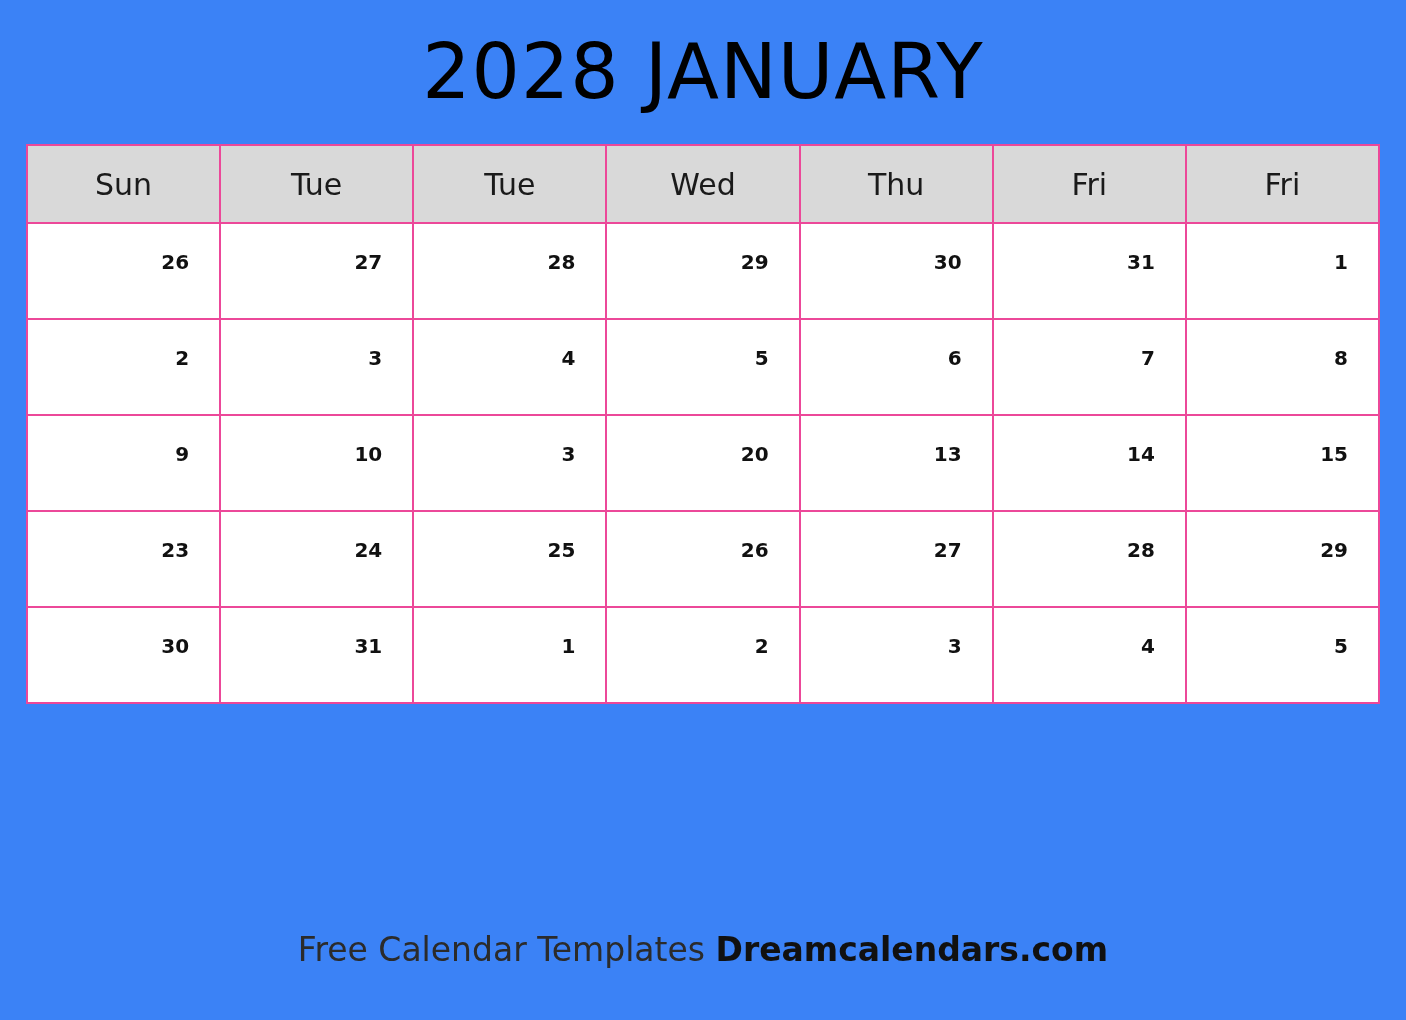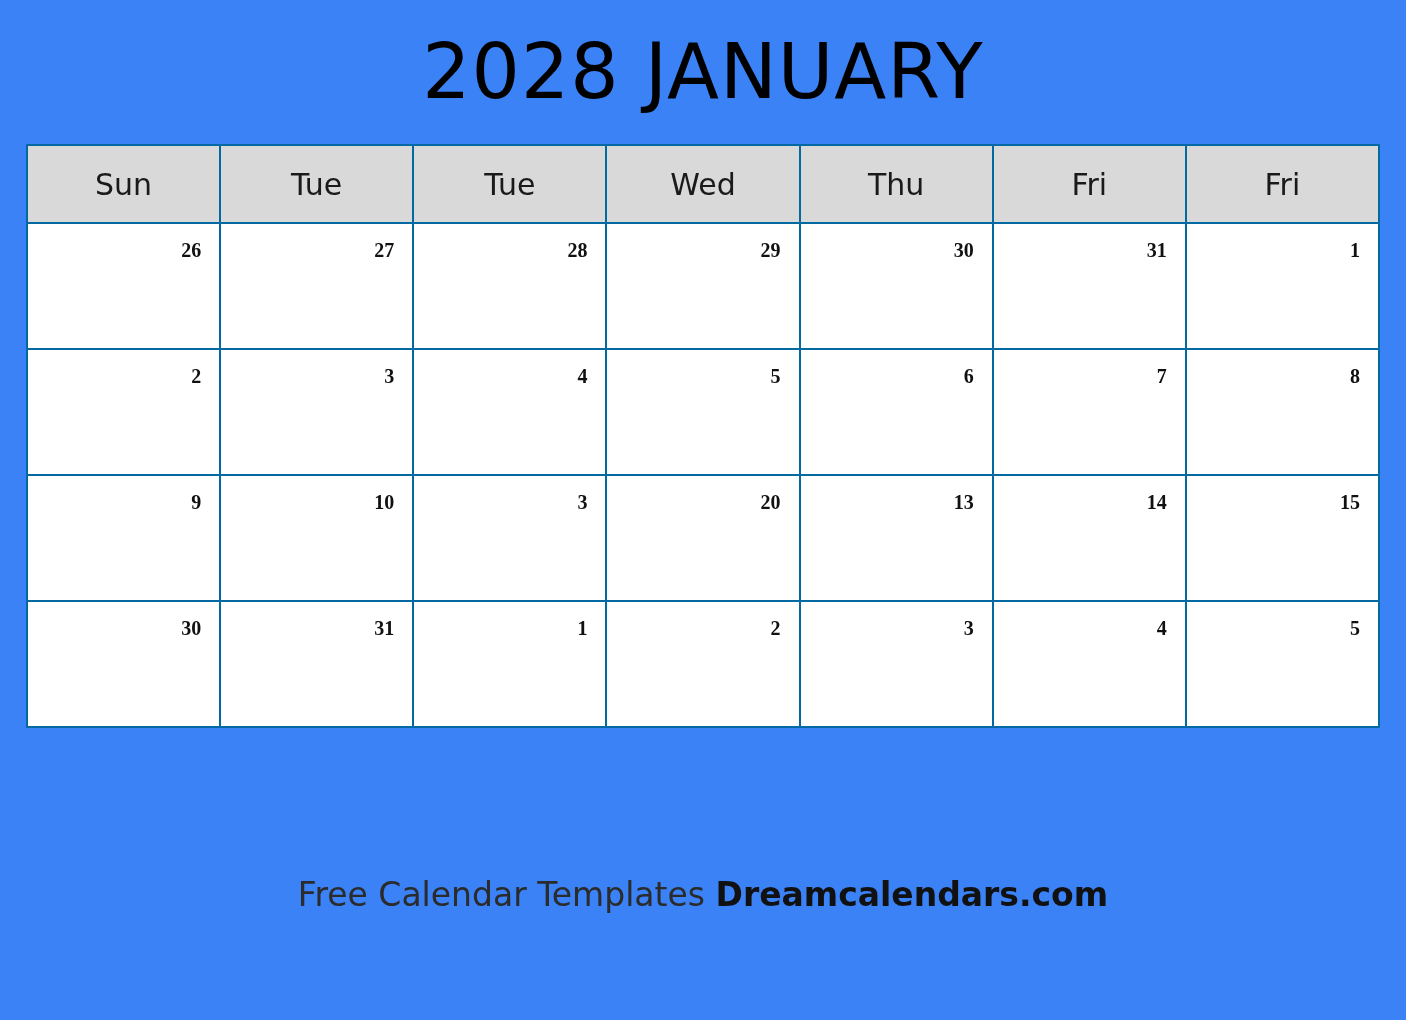--- a/index.html
+++ b/index.html
@@ -38,8 +38,8 @@
     table-layout: fixed;
   }
   .calendar th, .calendar td {
-    border: 2px solid #0369a1;
-    padding: 4px;
+    border: 2px solid #ec4899;
+    padding: 16px;
   }
   .calendar th {
     background: #d9d9d9;

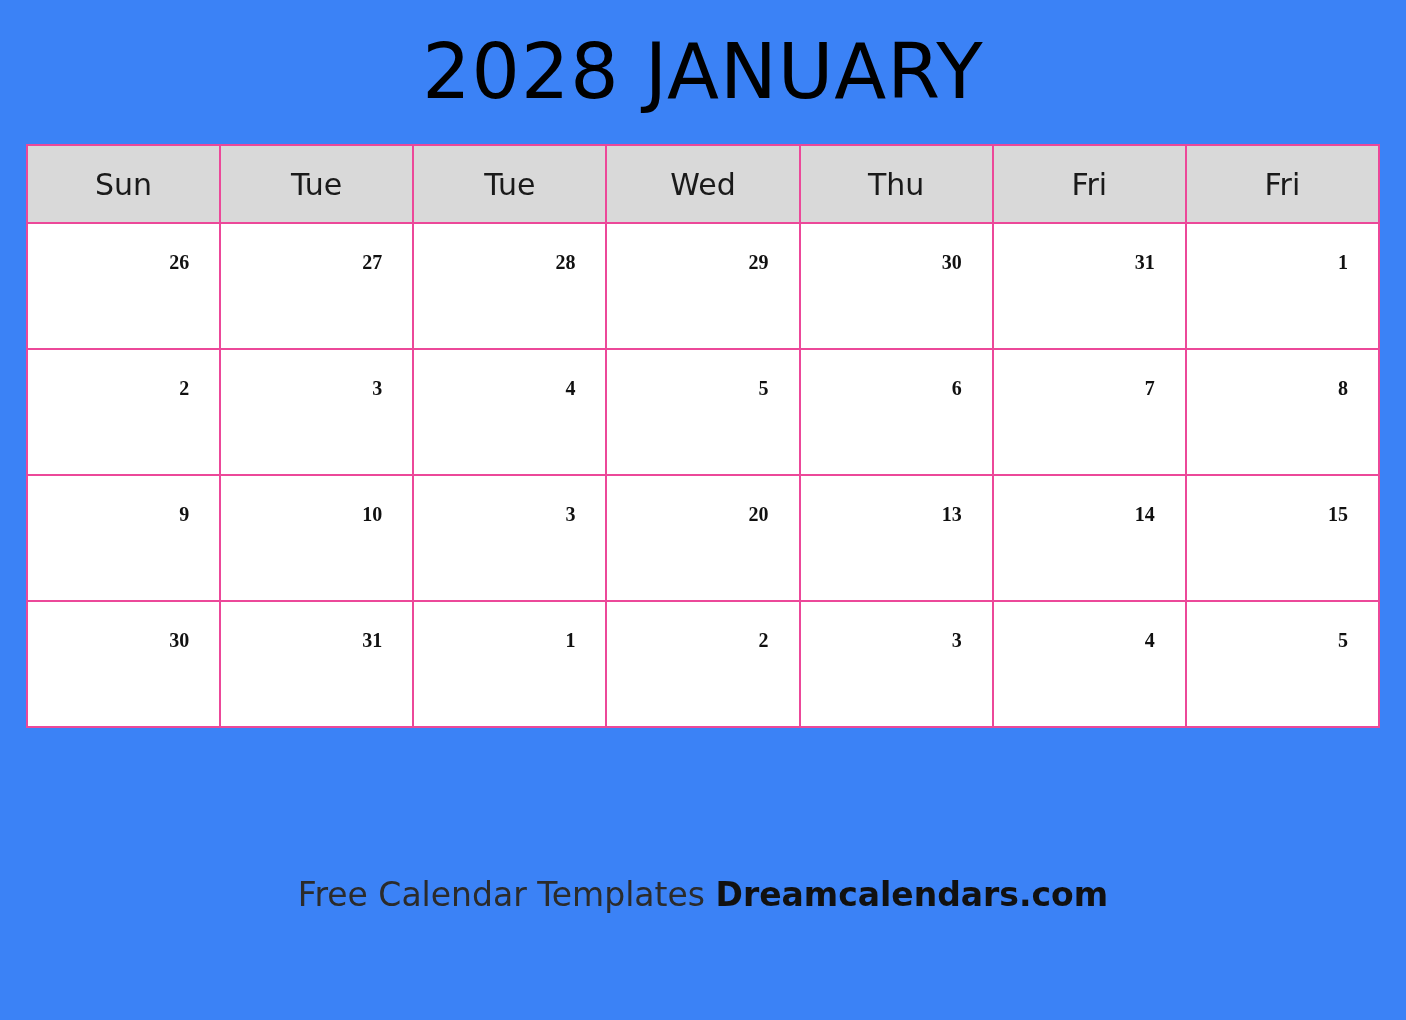--- a/index.html
+++ b/index.html
@@ -51,10 +51,9 @@
     vertical-align: middle;
   }
   .calendar td {
-    height: 126px;
+    height: 96px;
     vertical-align: top;
     background: #ffffff;
-    font-family: Liberation Serif, serif;
   }
   .daynum {
     display: block;

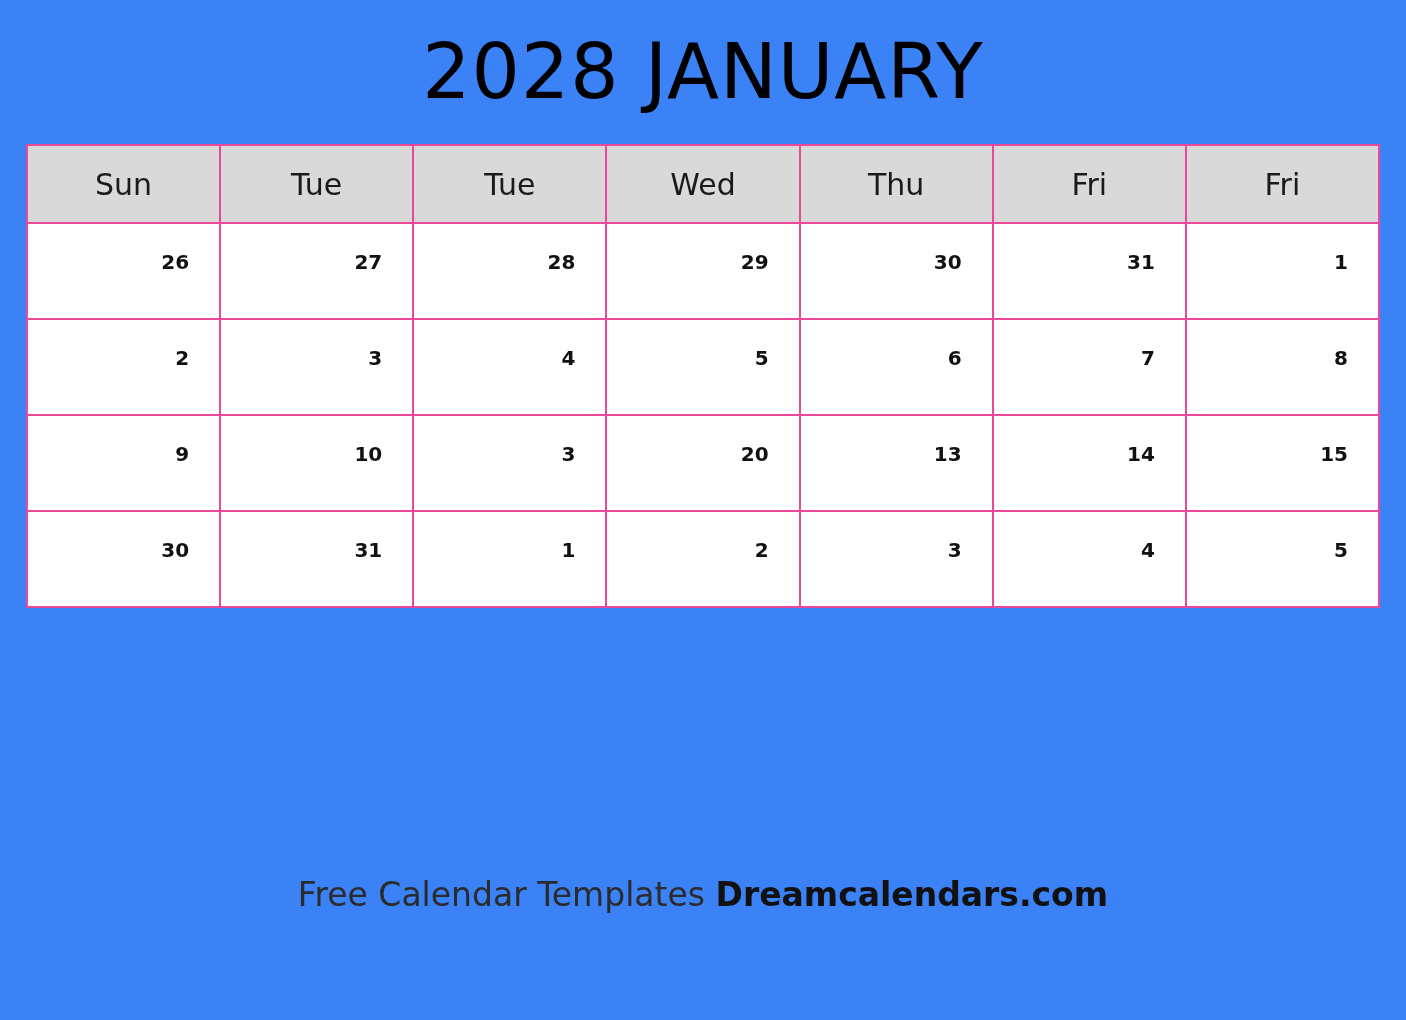--- a/index.html
+++ b/index.html
@@ -167,6 +167,29 @@
       </tr>
       <tr>
         <td>
+            <span class="daynum">23</span>
+          </td>
+        <td>
+            <span class="daynum">24</span>
+          </td>
+        <td>
+            <span class="daynum">25</span>
+          </td>
+        <td>
+            <span class="daynum">26</span>
+          </td>
+        <td>
+            <span class="daynum">27</span>
+          </td>
+        <td>
+            <span class="daynum">28</span>
+          </td>
+        <td>
+            <span class="daynum">29</span>
+          </td>
+      </tr>
+      <tr>
+        <td>
             <span class="daynum">30</span>
           </td>
         <td>

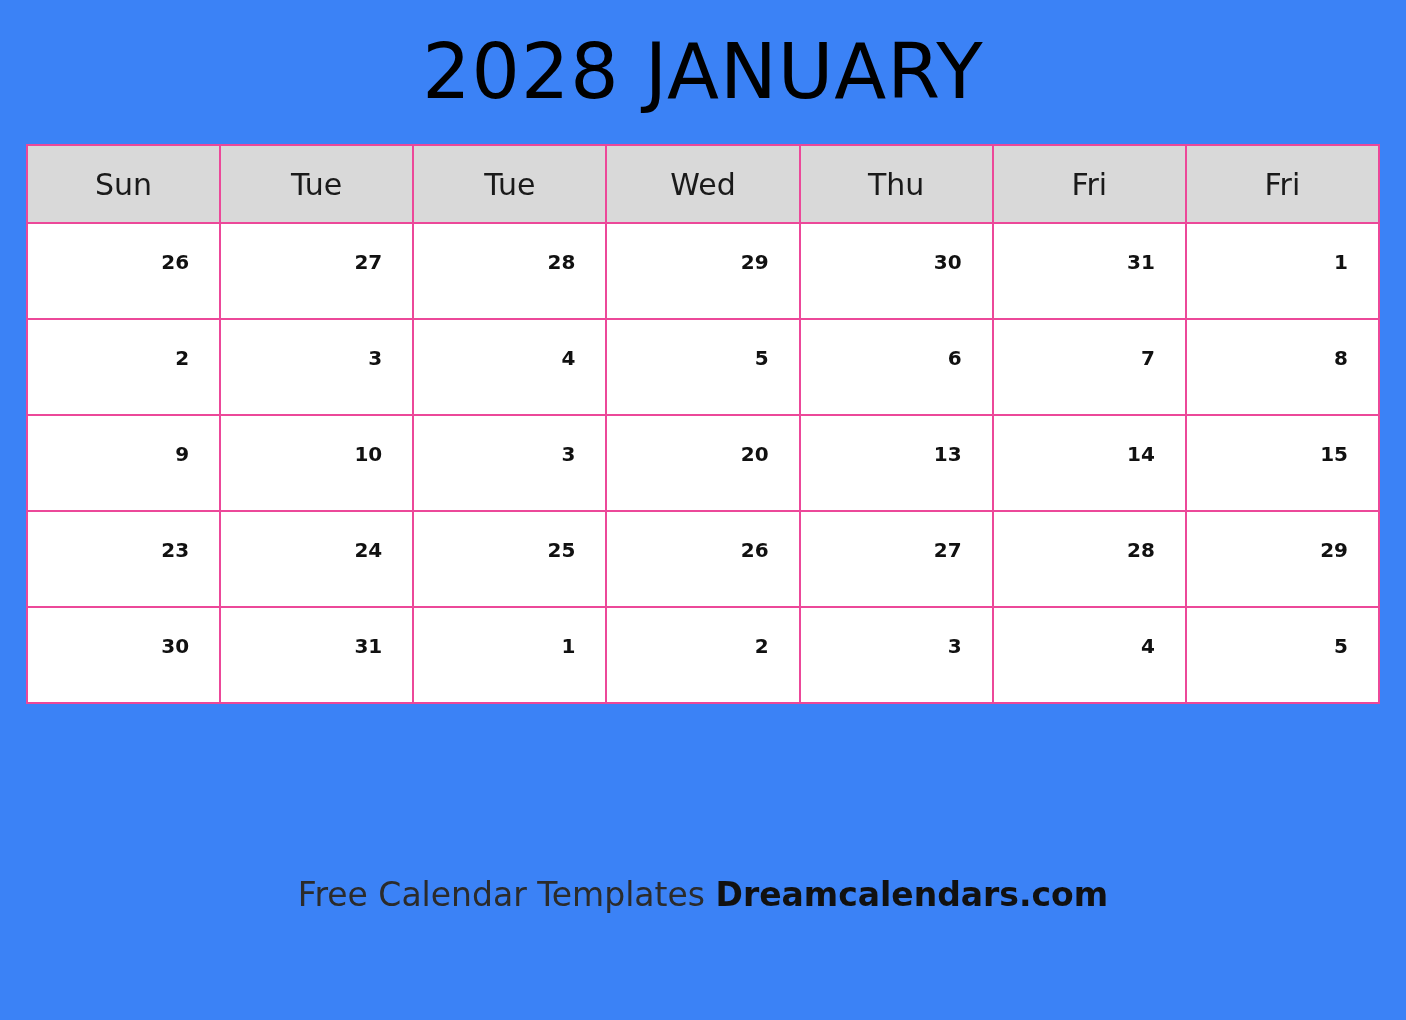--- a/index.html
+++ b/index.html
@@ -67,7 +67,7 @@
   .footer {
     position: absolute;
     left: 0;
-    top: 875px;
+    top: 930px;
     width: 1406px;
     text-align: center;
     font-size: 33px;

